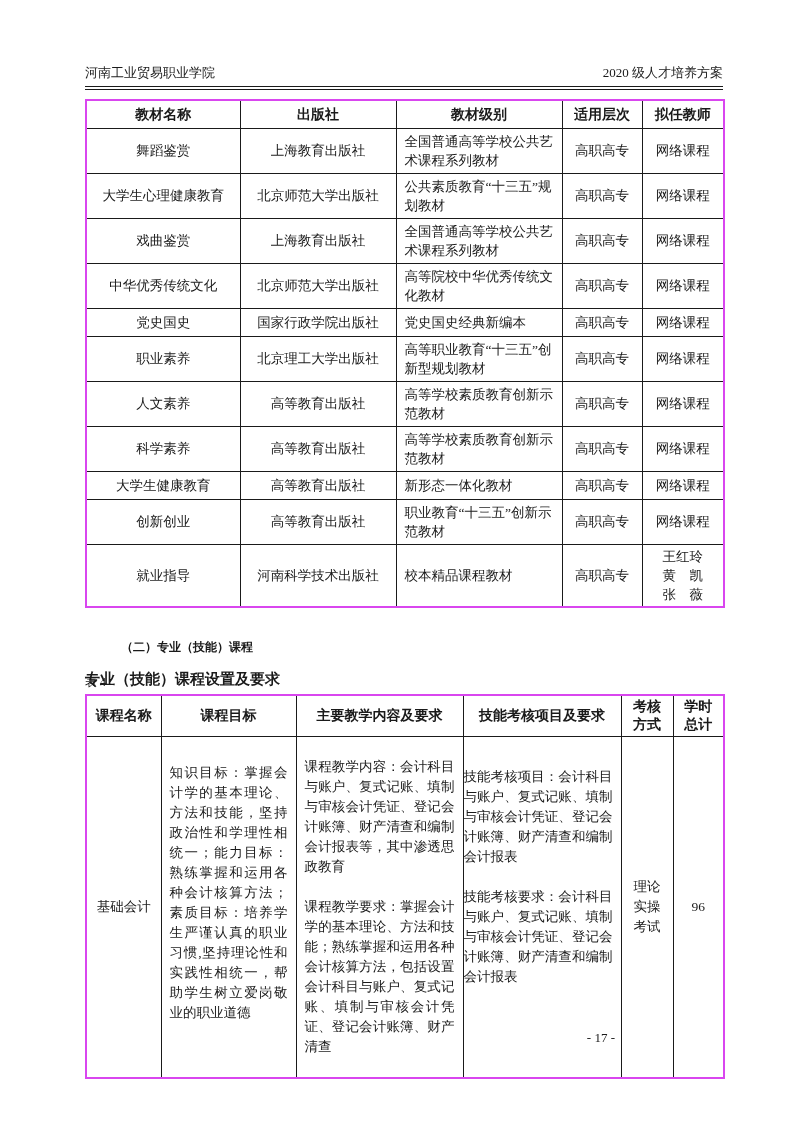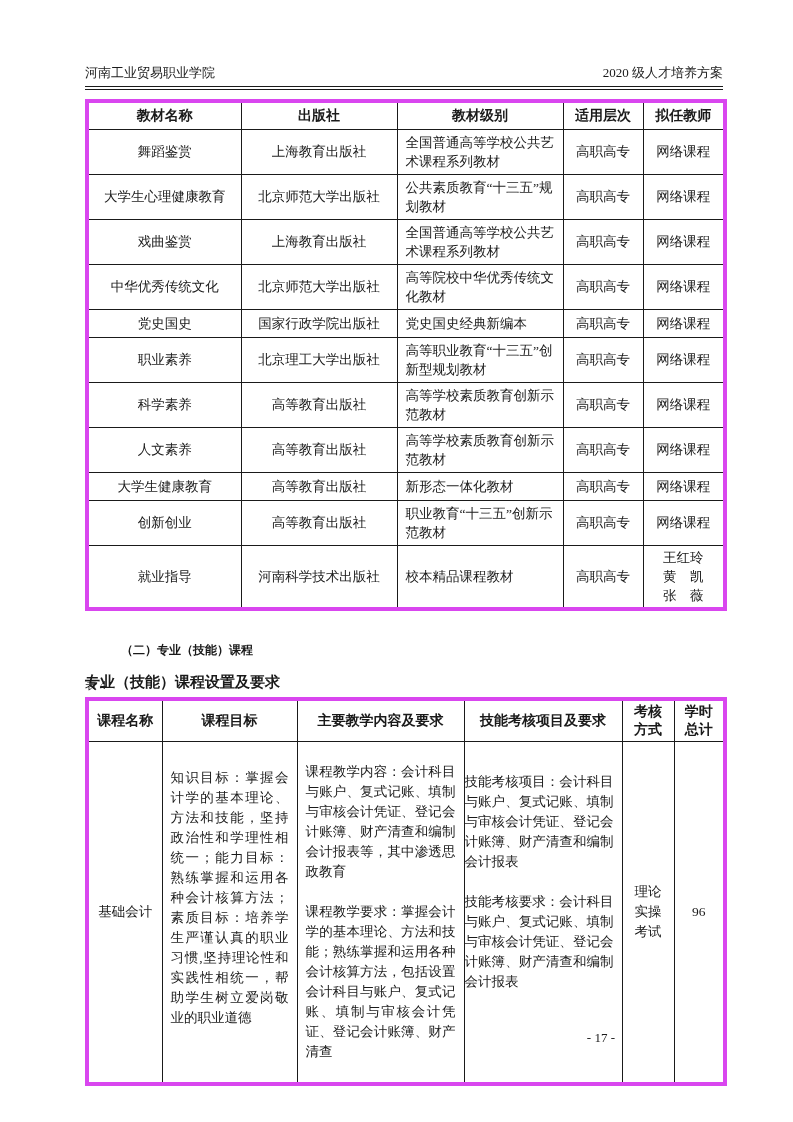--- a/index.html
+++ b/index.html
@@ -29,7 +29,7 @@
     border-collapse: collapse;
     table-layout: fixed;
     width: 638px;
-    border: 4px solid #d946ef;
+    border: 2px solid #d946ef;
   }
   th, td {
     border: 1px solid #1a1a1a;

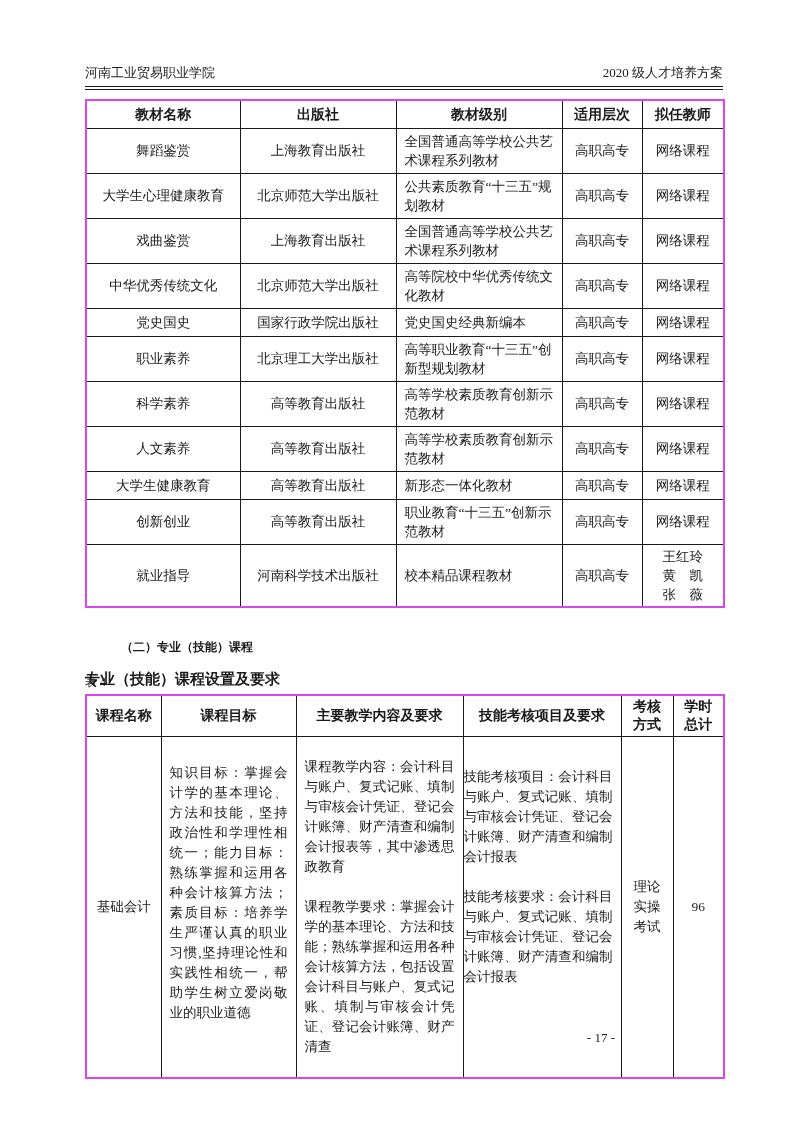--- a/index.html
+++ b/index.html
@@ -170,14 +170,14 @@
       <td>网络课程</td>
     </tr>
     <tr class="r2">
+      <td>人文素养</td>
+      <td>高等教育出版社</td>
+      <td class="c-level">高等学校素质教育创新示范教材</td>
+      <td>高职高专</td>
+      <td>网络课程</td>
+    </tr>
+    <tr class="r2">
       <td>科学素养</td>
-      <td>高等教育出版社</td>
-      <td class="c-level">高等学校素质教育创新示范教材</td>
-      <td>高职高专</td>
-      <td>网络课程</td>
-    </tr>
-    <tr class="r2">
-      <td>人文素养</td>
       <td>高等教育出版社</td>
       <td class="c-level">高等学校素质教育创新示范教材</td>
       <td>高职高专</td>

